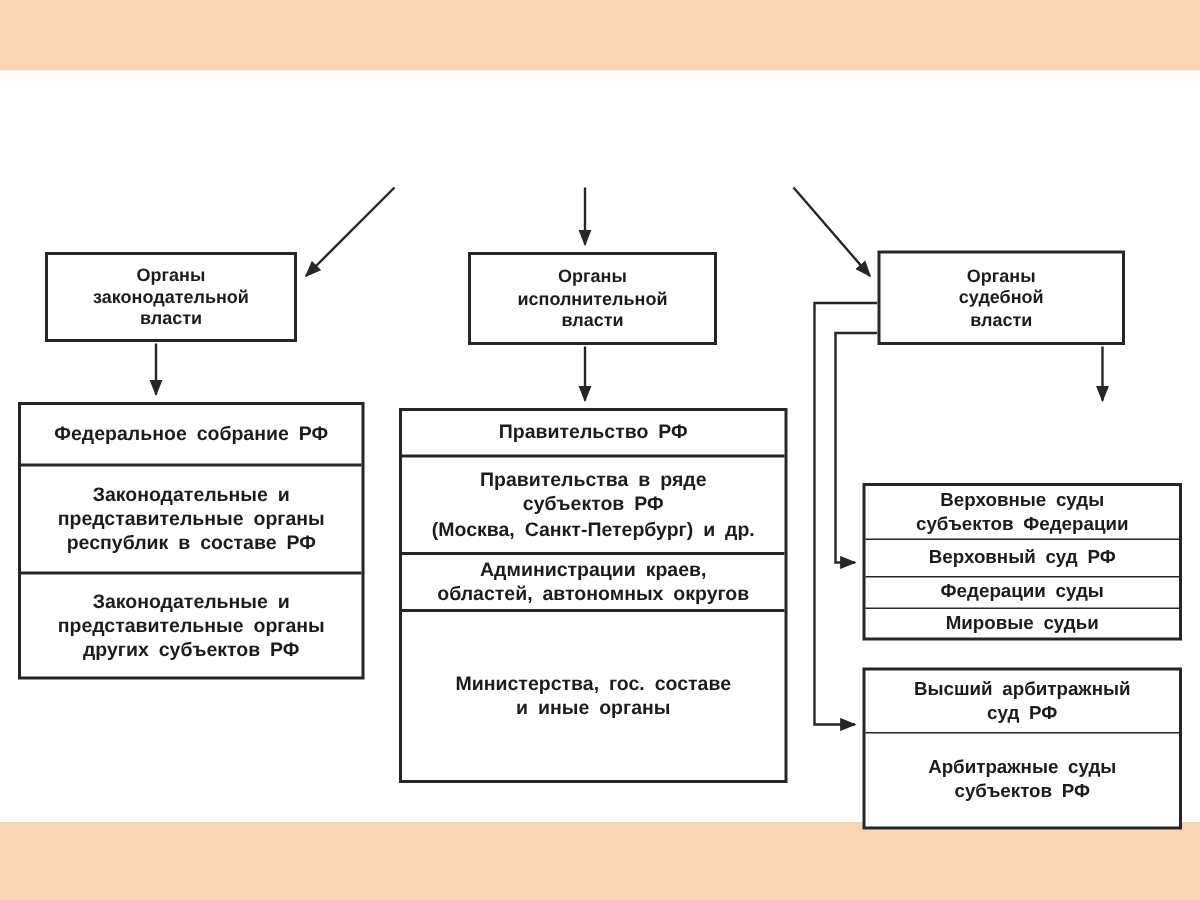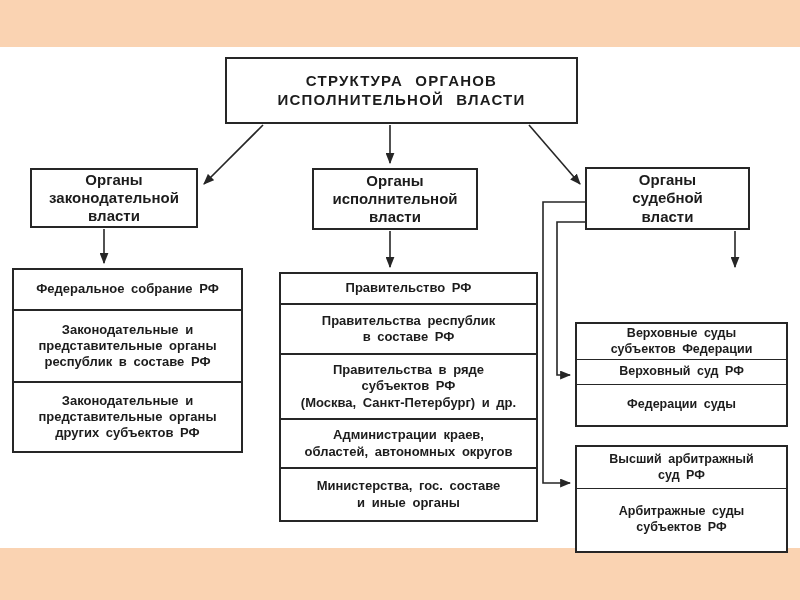--- a/index.html
+++ b/index.html
@@ -50,8 +50,6 @@
     <path class="link" d="M585,202 L543,202 L543,483 L570,483" marker-end="url(#arr)"></path>
   </svg>
 
-  <div class="box title" style="left:225px; top:57px; width:353px; height:67px;">СТРУКТУРА ОРГАНОВ
-ИСПОЛНИТЕЛЬНОЙ ВЛАСТИ</div>
 
   <div class="box hdr" style="left:30px; top:168px; width:168px; height:60px;">Органы
 законодательной

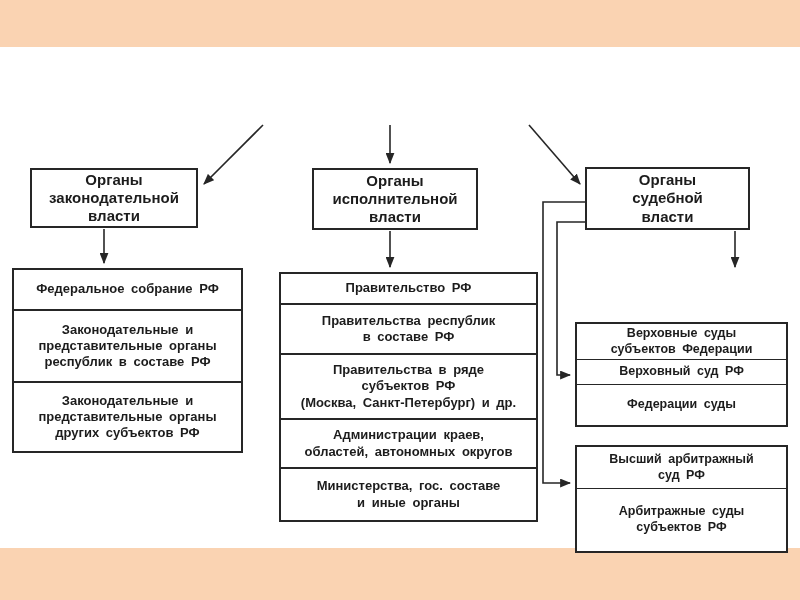--- a/index.html
+++ b/index.html
@@ -14,7 +14,7 @@
     white-space:pre-line; word-spacing:3px; line-height:1.22;
   }
   .title { font-size:15px; letter-spacing:1.2px; word-spacing:7px; }
-  .hdr { font-size:15px; }
+  .hdr { font-size:12px; }
   .cell { font-size:13px; }
   .stack { position:absolute; border:2px solid var(--line,#262626); background:var(--surface,#fff); display:flex; flex-direction:column; }
   .stack .row {

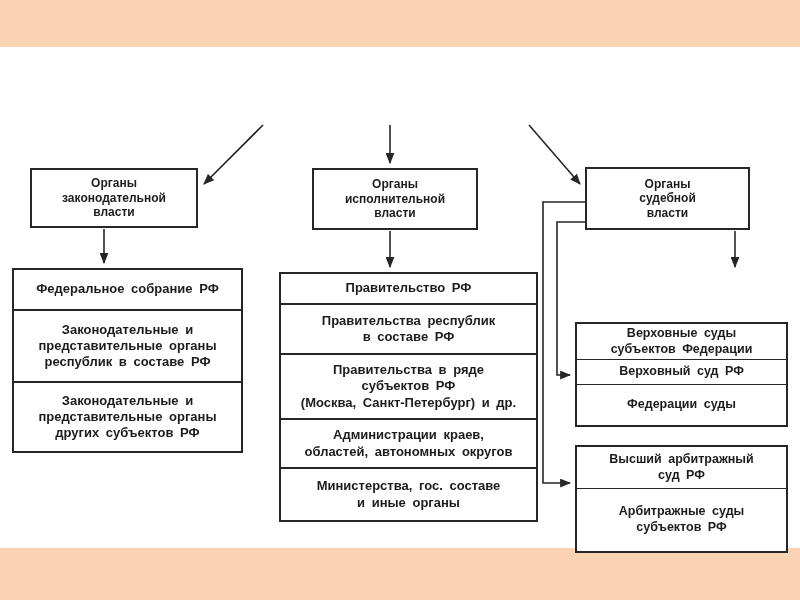--- a/index.html
+++ b/index.html
@@ -71,7 +71,7 @@
 других субъектов РФ</div>
   </div>
 
-  <div class="stack" style="left:279px; top:272px; width:259px; height:250px;">
+  <div class="stack" style="left:266px; top:272px; width:259px; height:250px;">
     <div class="row" style="height:31px;">Правительство РФ</div>
     <div class="row" style="height:50px;">Правительства республик
 в составе РФ</div>

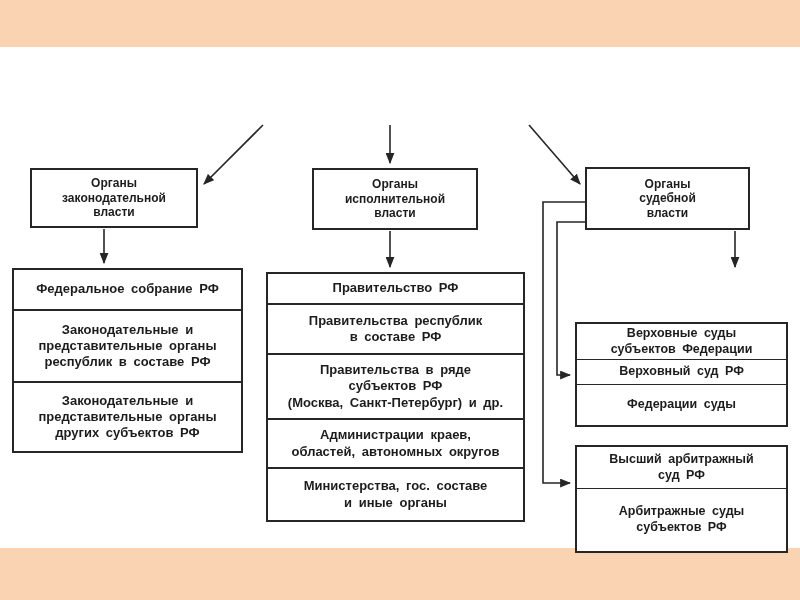--- a/index.html
+++ b/index.html
@@ -73,8 +73,6 @@
 
   <div class="stack" style="left:266px; top:272px; width:259px; height:250px;">
     <div class="row" style="height:31px;">Правительство РФ</div>
-    <div class="row" style="height:50px;">Правительства республик
-в составе РФ</div>
     <div class="row" style="height:65px;">Правительства в ряде
 субъектов РФ
 (Москва, Санкт-Петербург) и др.</div>

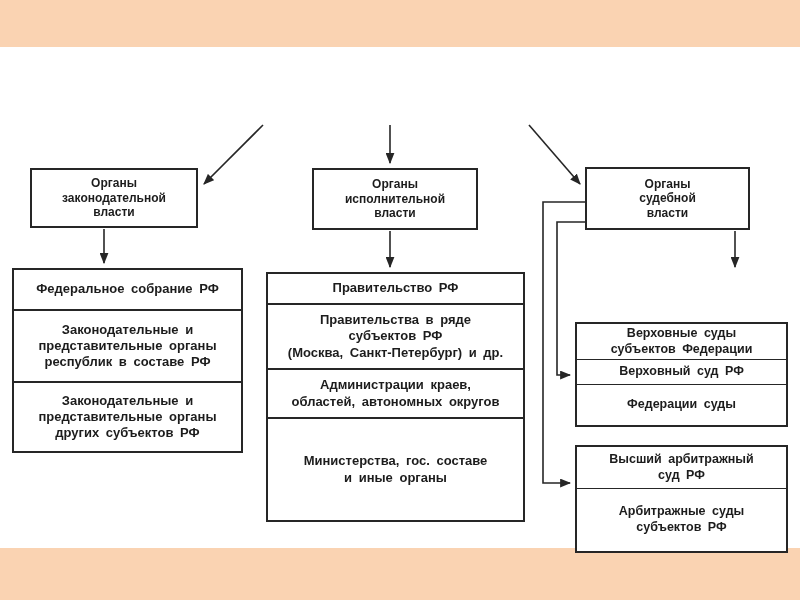--- a/index.html
+++ b/index.html
@@ -76,7 +76,7 @@
     <div class="row" style="height:65px;">Правительства в ряде
 субъектов РФ
 (Москва, Санкт-Петербург) и др.</div>
-    <div class="row" style="height:49px;">Администрации краев,
+    <div class="row" style="height:38px;">Администрации краев,
 областей, автономных округов</div>
     <div class="row">Министерства, гос. составе
 и иные органы</div>

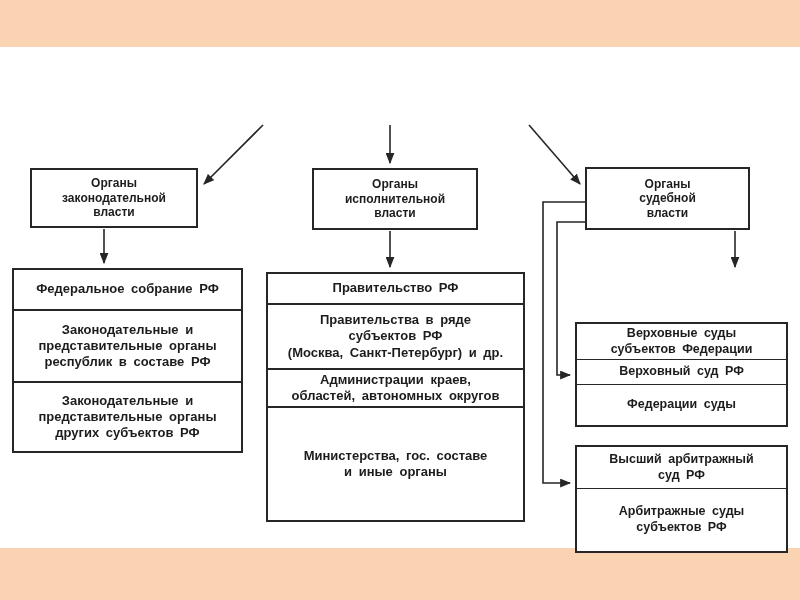--- a/index.html
+++ b/index.html
@@ -88,6 +88,7 @@
 субъектов Федерации</div>
     <div class="row" style="height:25px;">Верховный суд РФ</div>
     <div class="row" style="height:21px;">Федерации суды</div>
+    <div class="row">Мировые судьи</div>
   </div>
 
   <div class="stack grp" style="left:575px; top:445px; width:213px; height:108px;">

